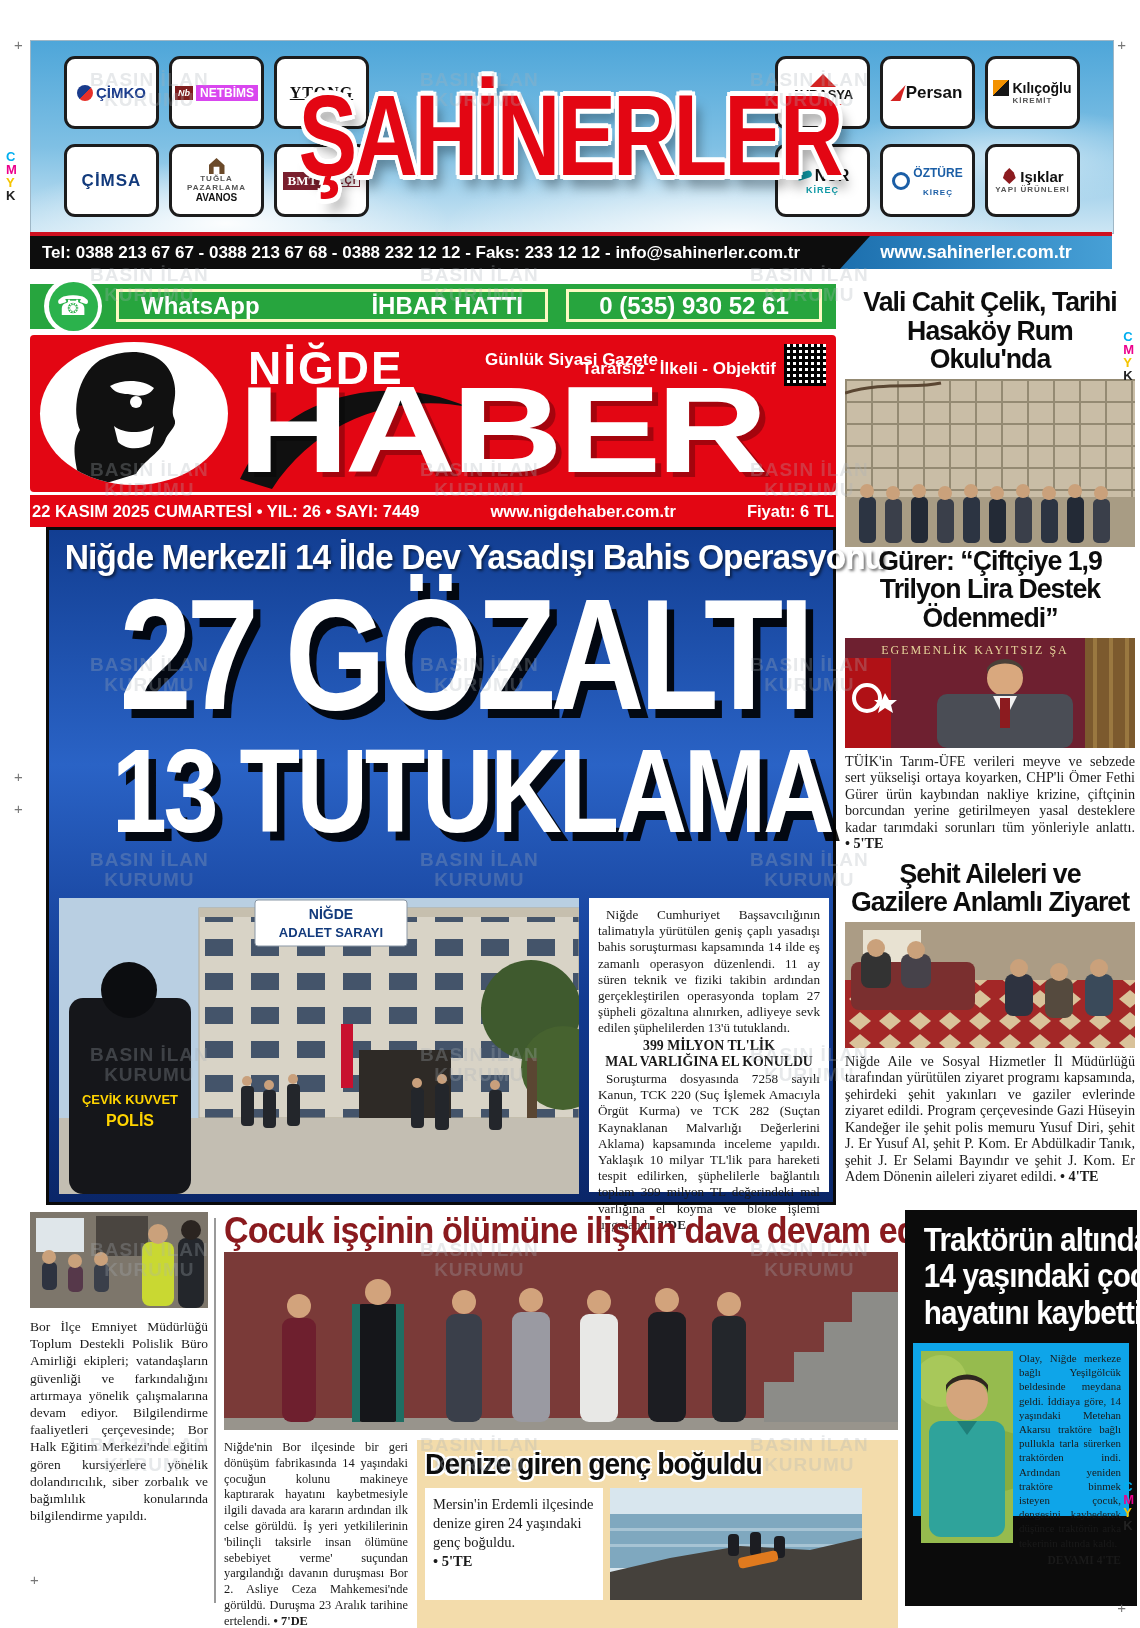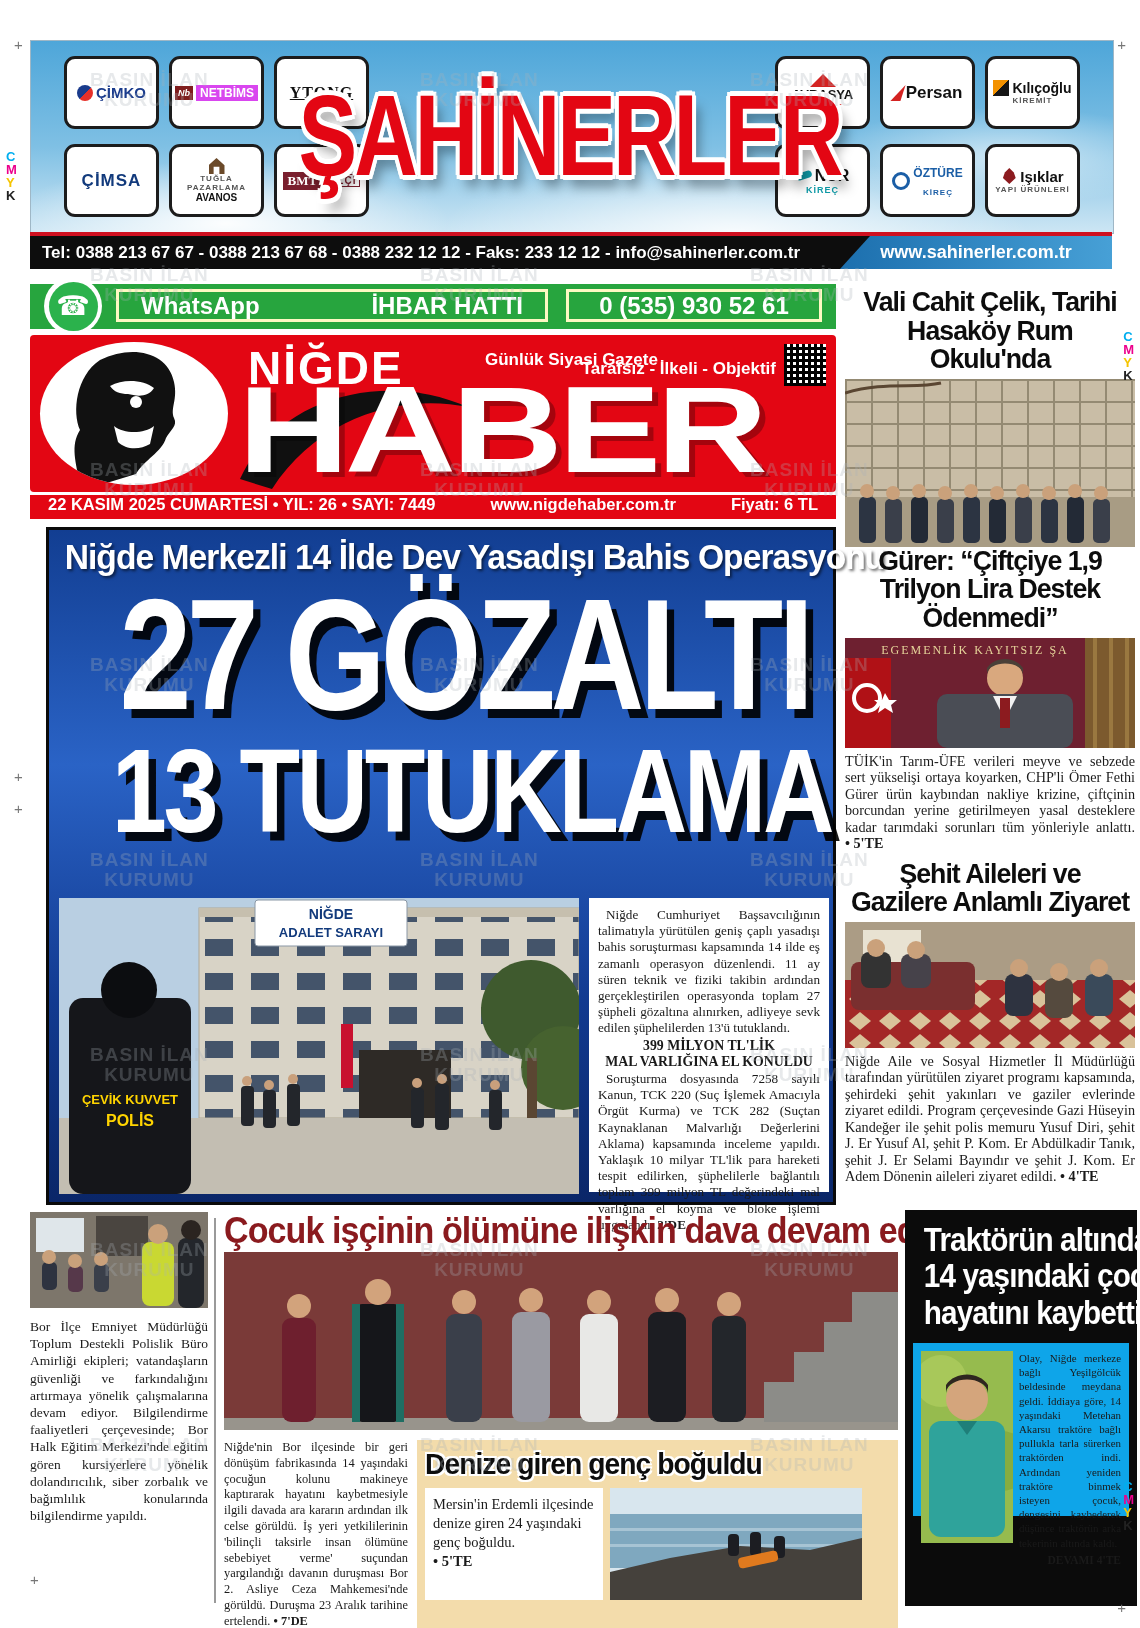--- a/index.html
+++ b/index.html
@@ -83,8 +83,8 @@
   .qr{position:absolute;right:10px;top:9px;width:42px;height:42px;background-color:#fff;z-index:3;
       background-image:repeating-linear-gradient(0deg,#000 0 3px,transparent 3px 6px),
                        repeating-linear-gradient(90deg,#000 0 3px,#fff 3px 6px);}
-  .dateline{position:absolute;left:30px;top:495px;width:806px;height:24px;background:#e30613;color:#fff;
-            display:flex;justify-content:space-between;padding:0 18px;box-sizing:border-box;
+  .dateline{position:absolute;left:30px;top:495px;width:806px;height:32px;background:#e30613;color:#fff;
+            display:flex;align-items:center;justify-content:space-between;padding:0 2px;box-sizing:border-box;
             font-size:16.5px;font-weight:700;}
   
   .lead{position:absolute;left:46px;top:527px;width:790px;height:678px;box-sizing:border-box;border:3px solid #0a0a0a;

